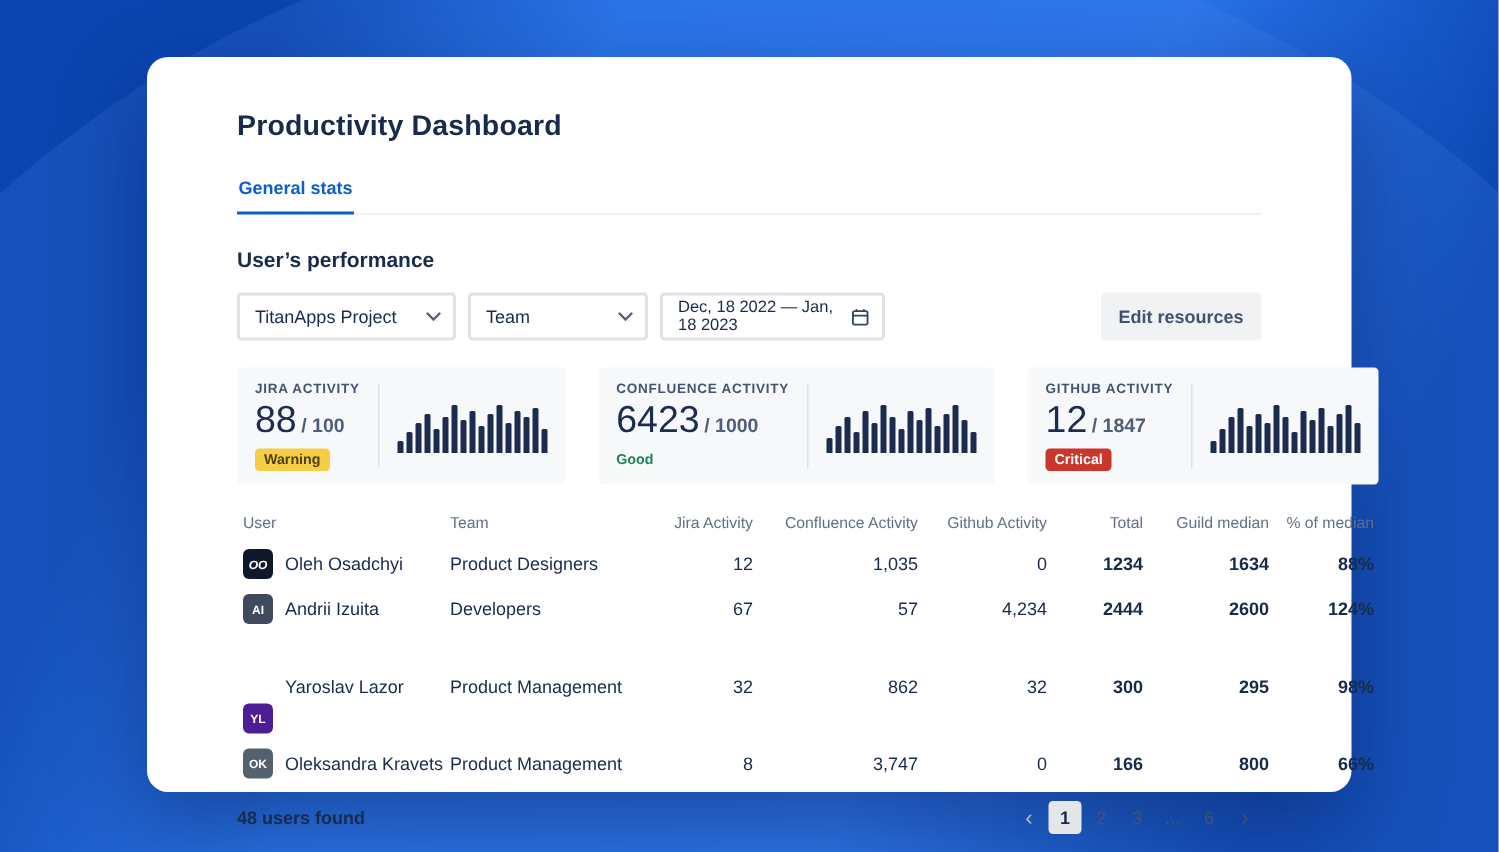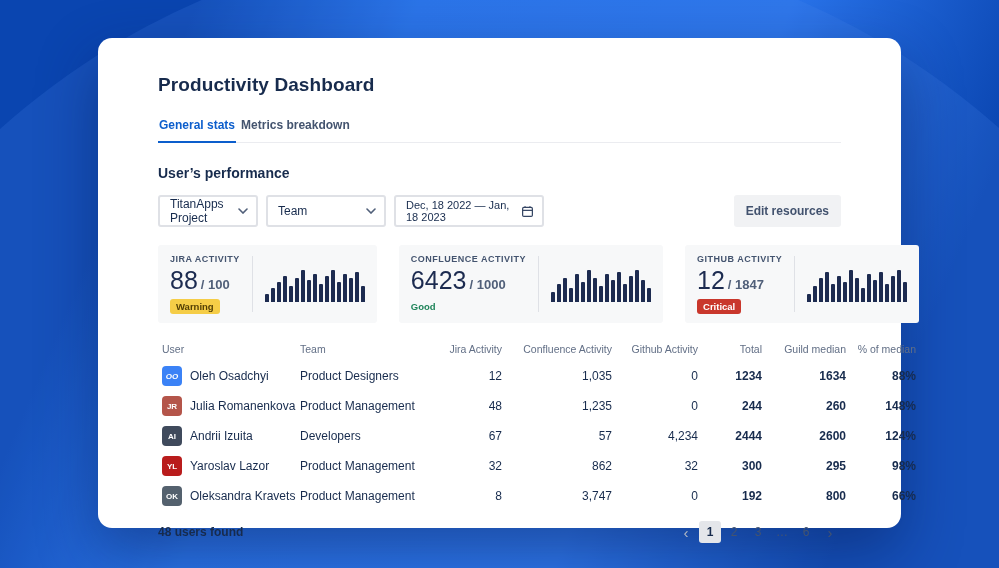--- a/index.html
+++ b/index.html
@@ -111,7 +111,6 @@
 
   <div class="tabs">
     <div class="tab active">General stats</div>
-    <div class="tab">Metrics breakdown</div>
   </div>
 
   <div class="section-heading">User’s performance</div>

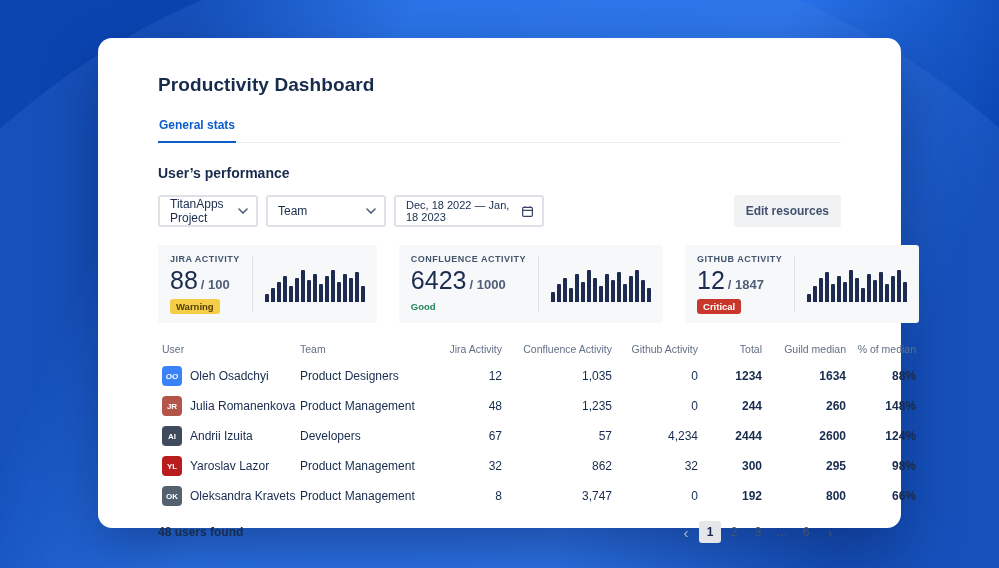--- a/index.html
+++ b/index.html
@@ -45,7 +45,7 @@
     display: flex; align-items: center; justify-content: space-between;
     padding: 0 8px 0 10px; font-size: 12px; color: #172B4D; cursor: pointer;
   }
-  .select { width: 100px; }
+  .select { width: 146px; }
   .select.team { width: 120px; }
   .datefield { width: 150px; }
   .chev { color: #505F79; display: flex; align-items: center; }

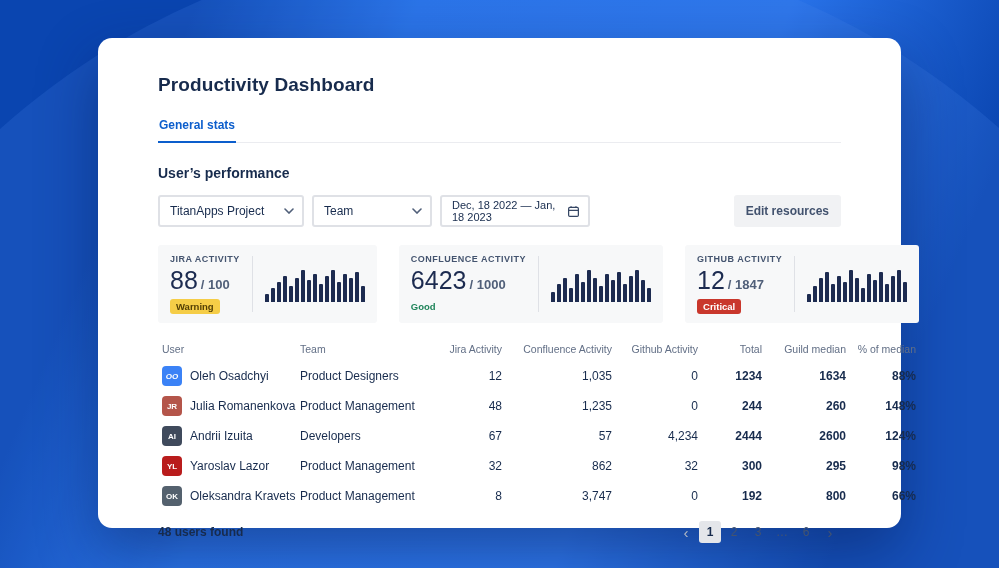--- a/index.html
+++ b/index.html
@@ -245,7 +245,7 @@
         <tr>
           <td>
             <div class="user-cell">
-              <div class="avatar" style="background: #3b82f6; font-style: italic;">OO</div>
+              <div class="avatar" style="background: #0f172a; font-style: italic;">OO</div>
               <span>Oleh Osadchyi</span>
             </div>
           </td>

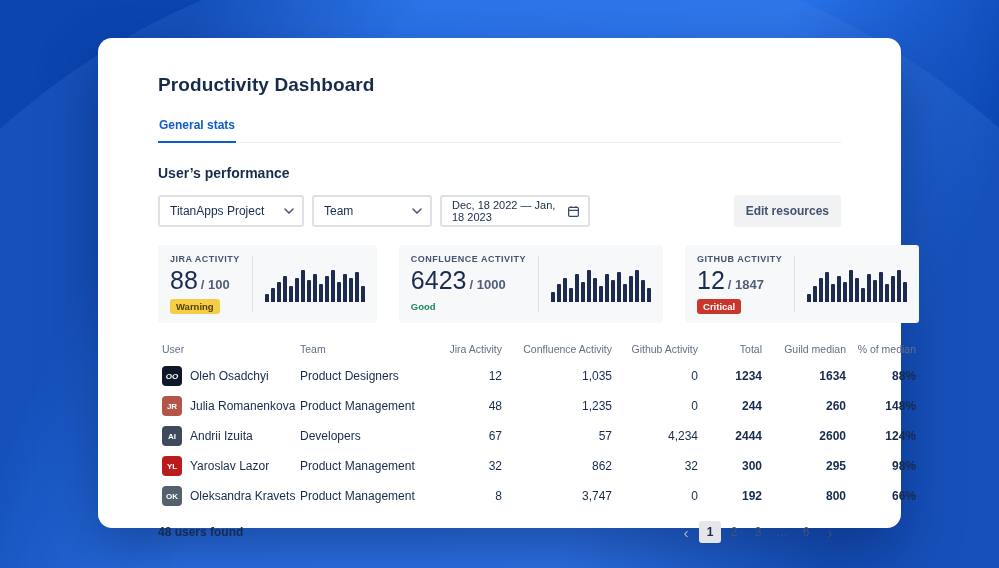--- a/index.html
+++ b/index.html
@@ -260,21 +260,6 @@
         <tr>
           <td>
             <div class="user-cell">
-              <div class="avatar" style="background: rgb(180, 85, 74);">JR</div>
-              <span>Julia Romanenkova</span>
-            </div>
-          </td>
-          <td>Product Management</td>
-          <td>48</td>
-          <td>1,235</td>
-          <td>0</td>
-          <td class="metric tone-good">244</td>
-          <td class="metric tone-good">260</td>
-          <td class="metric tone-good">148%</td>
-        </tr>
-        <tr>
-          <td>
-            <div class="user-cell">
               <div class="avatar" style="background: rgb(63, 74, 92);">AI</div>
               <span>Andrii Izuita</span>
             </div>

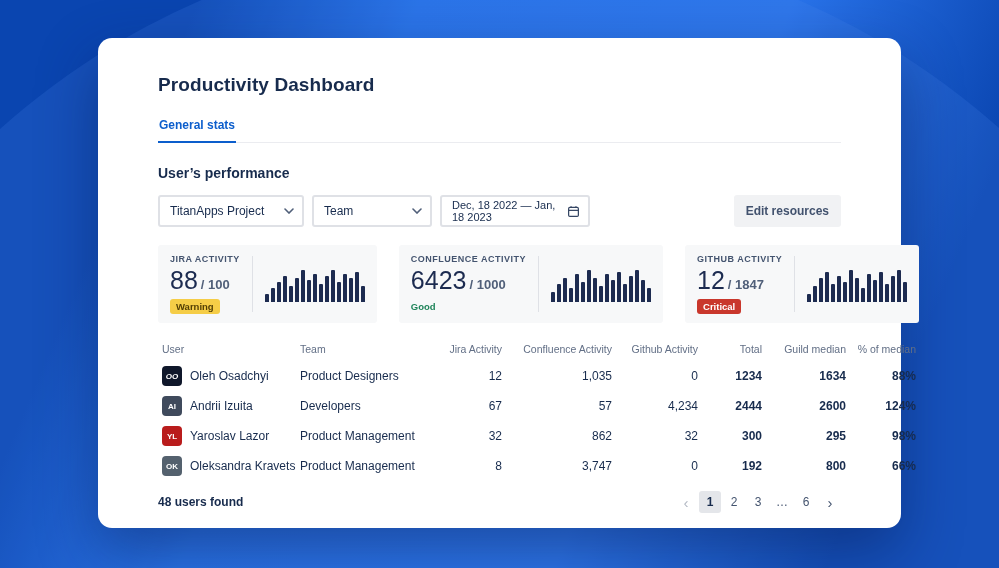--- a/index.html
+++ b/index.html
@@ -275,7 +275,7 @@
         <tr>
           <td>
             <div class="user-cell">
-              <div class="avatar" style="background: #b91c1c;">YL</div>
+              <div class="avatar" style="background: #4c1d95; margin-top: 43px;">YL</div>
               <span>Yaroslav Lazor</span>
             </div>
           </td>

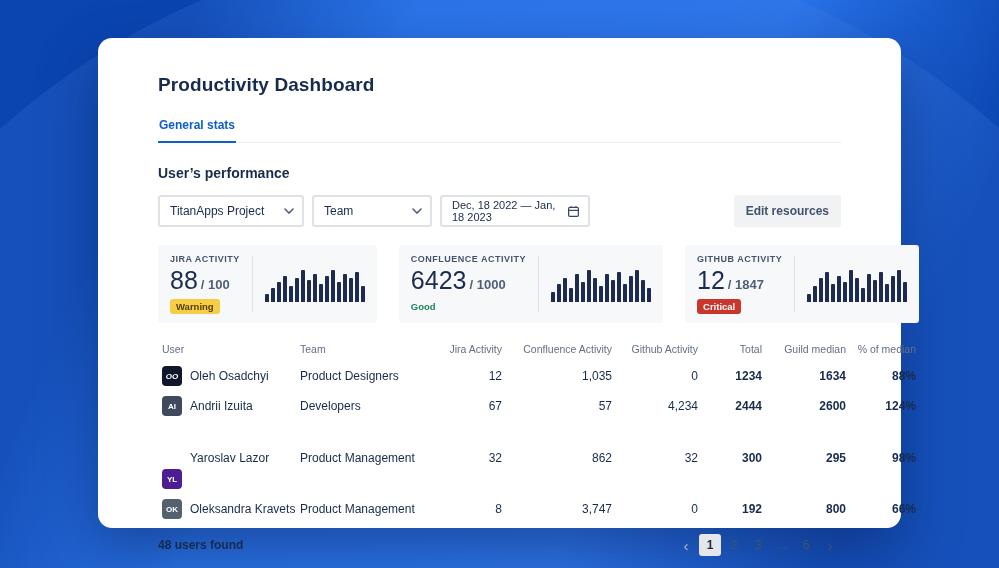--- a/index.html
+++ b/index.html
@@ -298,7 +298,7 @@
           <td>8</td>
           <td>3,747</td>
           <td>0</td>
-          <td class="metric tone-critical">192</td>
+          <td class="metric tone-critical">166</td>
           <td class="metric tone-critical">800</td>
           <td class="metric tone-critical">66%</td>
         </tr>

